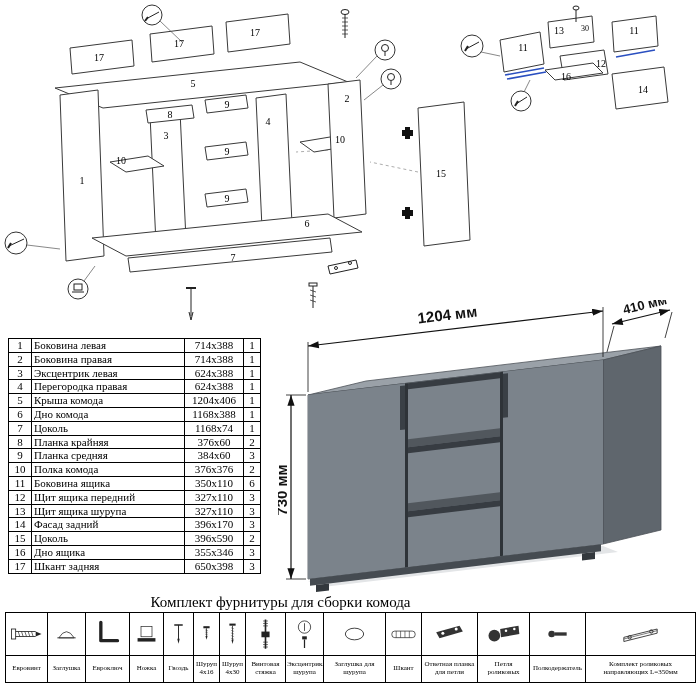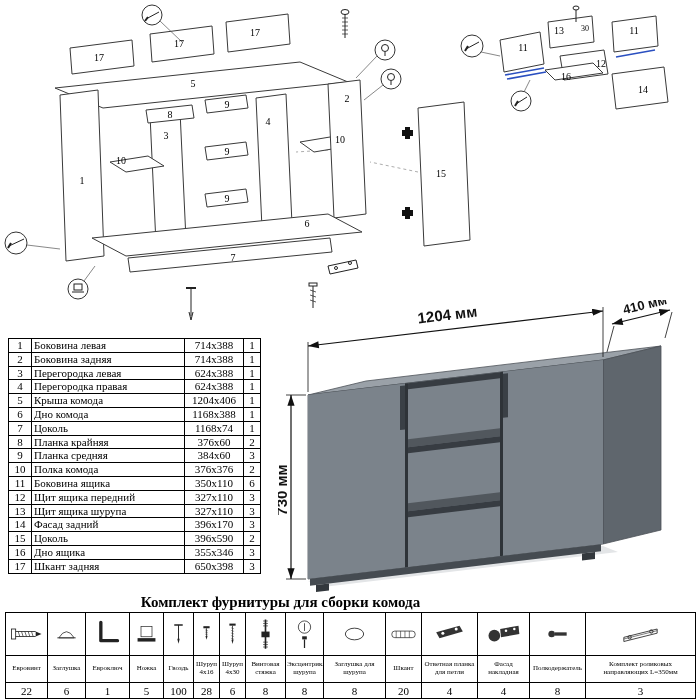--- a/index.html
+++ b/index.html
@@ -276,7 +276,7 @@
         </tr>
         <tr>
           <td class="pt-num">2</td>
-          <td class="pt-name">Боковина задняя</td>
+          <td class="pt-name">Боковина правая</td>
           <td class="pt-size">714x388</td>
           <td class="pt-qty">1</td>
         </tr>

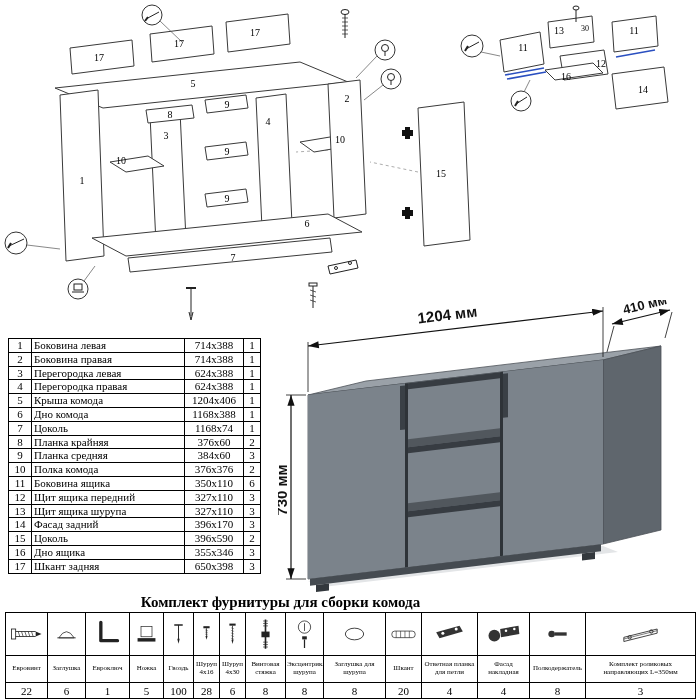--- a/index.html
+++ b/index.html
@@ -282,7 +282,7 @@
         </tr>
         <tr>
           <td class="pt-num">3</td>
-          <td class="pt-name">Перегородка левая</td>
+          <td class="pt-name">Эксцентрик левая</td>
           <td class="pt-size">624x388</td>
           <td class="pt-qty">1</td>
         </tr>

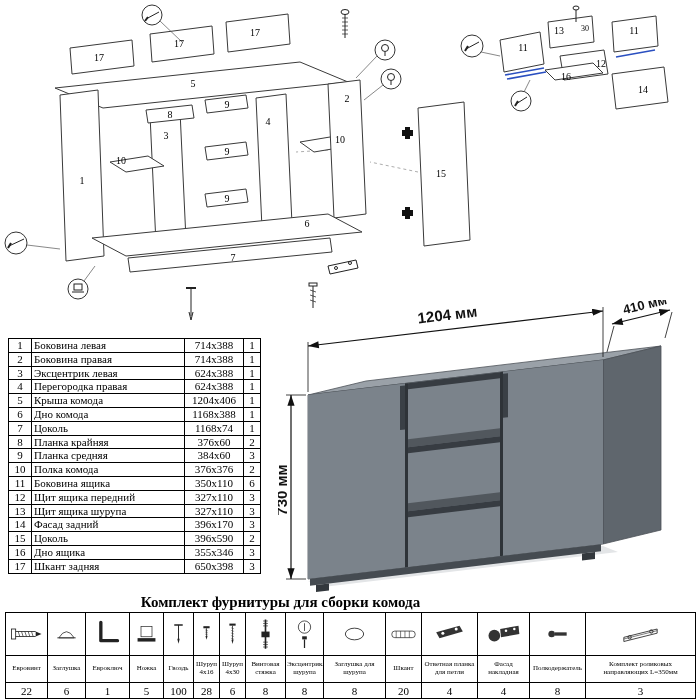--- a/index.html
+++ b/index.html
@@ -32,7 +32,7 @@
   #render .dimline{stroke:#111;stroke-width:1.2;fill:none;}
   #render .tick{stroke:#111;stroke-width:0.8;}
   
-  #hw-title{left:0;top:594px;width:561px;text-align:center;font-size:15px;font-weight:bold;}
+  #hw-title{left:0;top:594px;width:561px;text-align:center;font-size:15px;}
   #hw-wrap{left:5px;top:612px;}
   #hw-table{border-collapse:collapse;table-layout:fixed;width:690px;}
   #hw-table td{border:1px solid #000;text-align:center;vertical-align:middle;padding:0;overflow:hidden;}

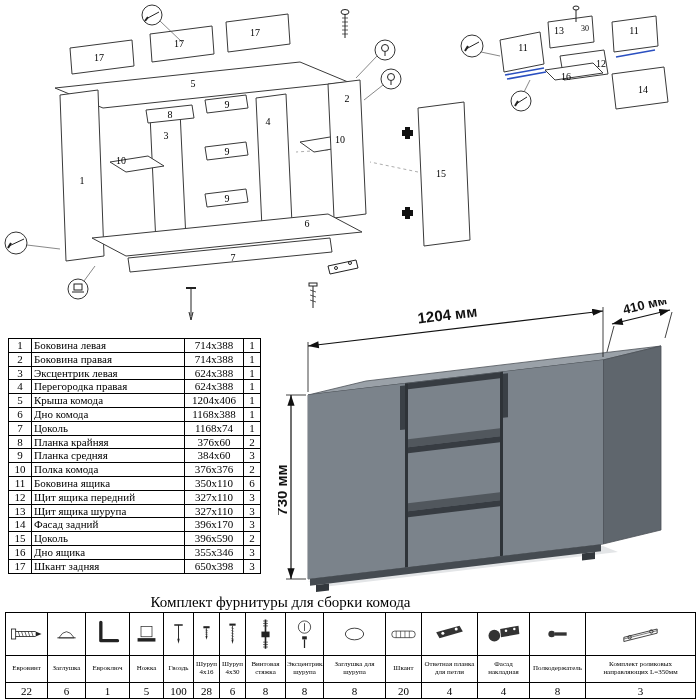--- a/index.html
+++ b/index.html
@@ -546,7 +546,7 @@
           <td>Заглушка для шурупа</td>
           <td>Шкант</td>
           <td>Ответная планка для петли</td>
-          <td>Фасад накладная</td>
+          <td>Петля роликовых</td>
           <td>Полкодержатель</td>
           <td>Комплект роликовых направляющих L=350мм</td>
         </tr>

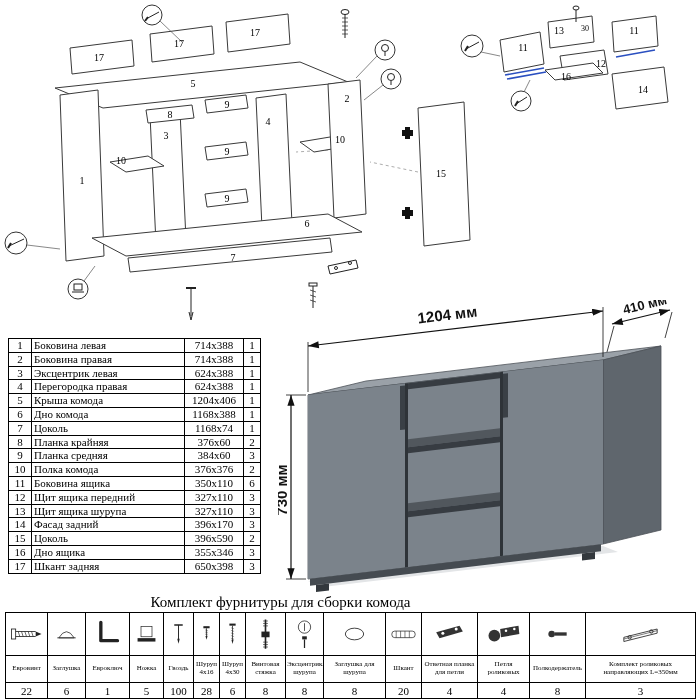--- a/index.html
+++ b/index.html
@@ -550,23 +550,6 @@
           <td>Полкодержатель</td>
           <td>Комплект роликовых направляющих L=350мм</td>
         </tr>
-      <tr class="hw-qty">
-          <td>22</td>
-          <td>6</td>
-          <td>1</td>
-          <td>5</td>
-          <td>100</td>
-          <td>28</td>
-          <td>6</td>
-          <td>8</td>
-          <td>8</td>
-          <td>8</td>
-          <td>20</td>
-          <td>4</td>
-          <td>4</td>
-          <td>8</td>
-          <td>3</td>
-        </tr>
     </tbody>
   </table>
 </div>

